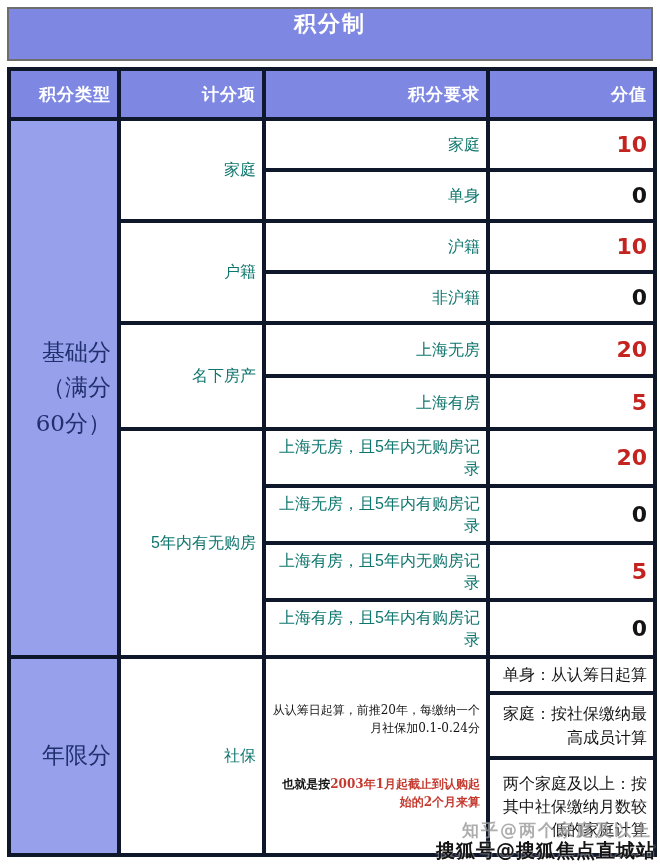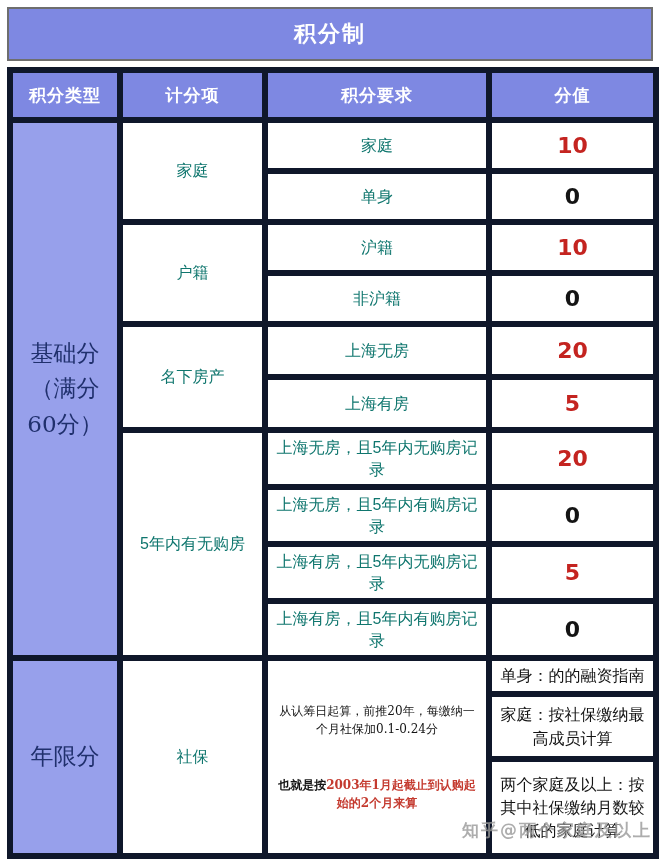--- a/index.html
+++ b/index.html
@@ -20,7 +20,7 @@
     color:#ffffff;
     font-size:22px;font-weight:700;
     letter-spacing:2px;
-    display:flex;align-items:center;justify-content:center;
+    display:flex;align-items:flex-start;justify-content:center;
     margin-bottom:6px;
   }
   

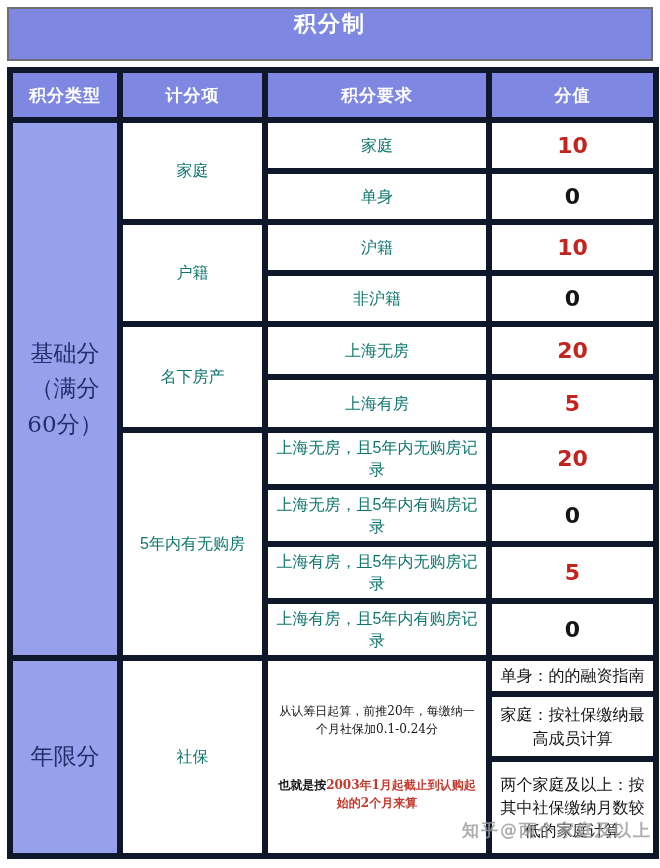--- a/index.html
+++ b/index.html
@@ -31,8 +31,8 @@
     border:2px solid #6e6e6e;
   }
   table.score td, table.score th{
-    border:6px solid #0f172a;
-    text-align:center;
+    border:4px solid #0f172a;
+    text-align:right;
     vertical-align:middle;
     padding:2px 6px;
     box-sizing:border-box;

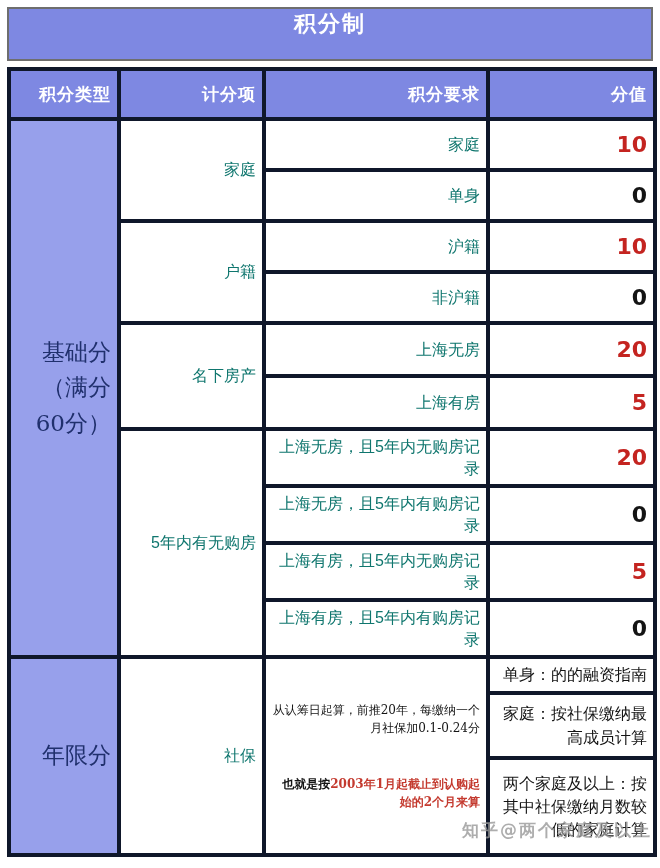--- a/index.html
+++ b/index.html
@@ -186,7 +186,7 @@
             <span>也就是按</span><span class="note-red">2003年1月起截止到认购起始的2个月来算</span>
           </div>
         </td>
-        <td class="c-score-text">单身：的的融资指南</td>
+        <td class="c-score-text">单身：从认筹日起算</td>
       </tr>
       <tr class="hB">
         <td class="c-score-text">家庭：按社保缴纳最高成员计算</td>

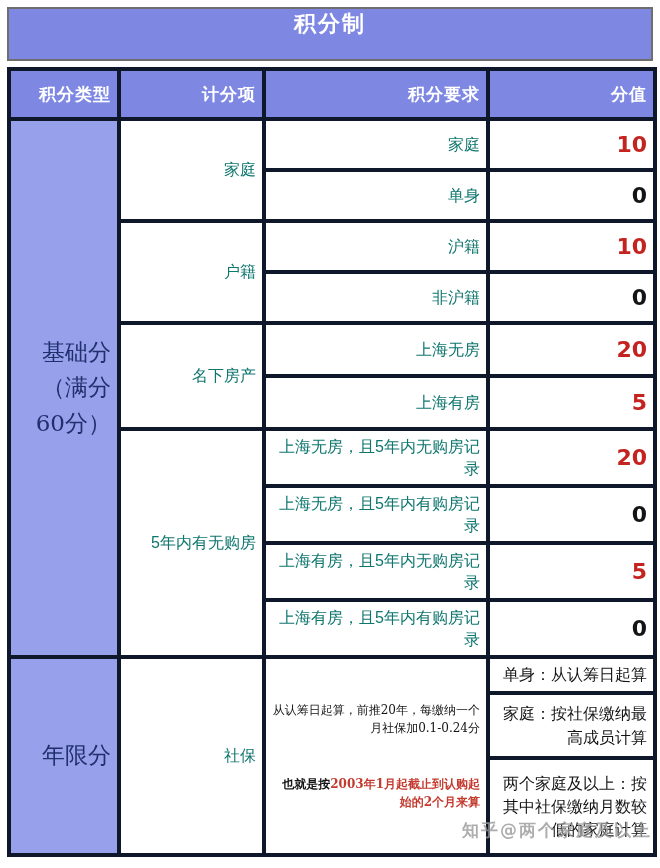--- a/index.html
+++ b/index.html
@@ -199,6 +199,7 @@
   </div>
 
   <div class="wm-gray">知乎@两个家庭及以上</div>
+  <div class="wm-black">搜狐号@搜狐焦点直城站</div>
 </div>
 
 </body></html>

